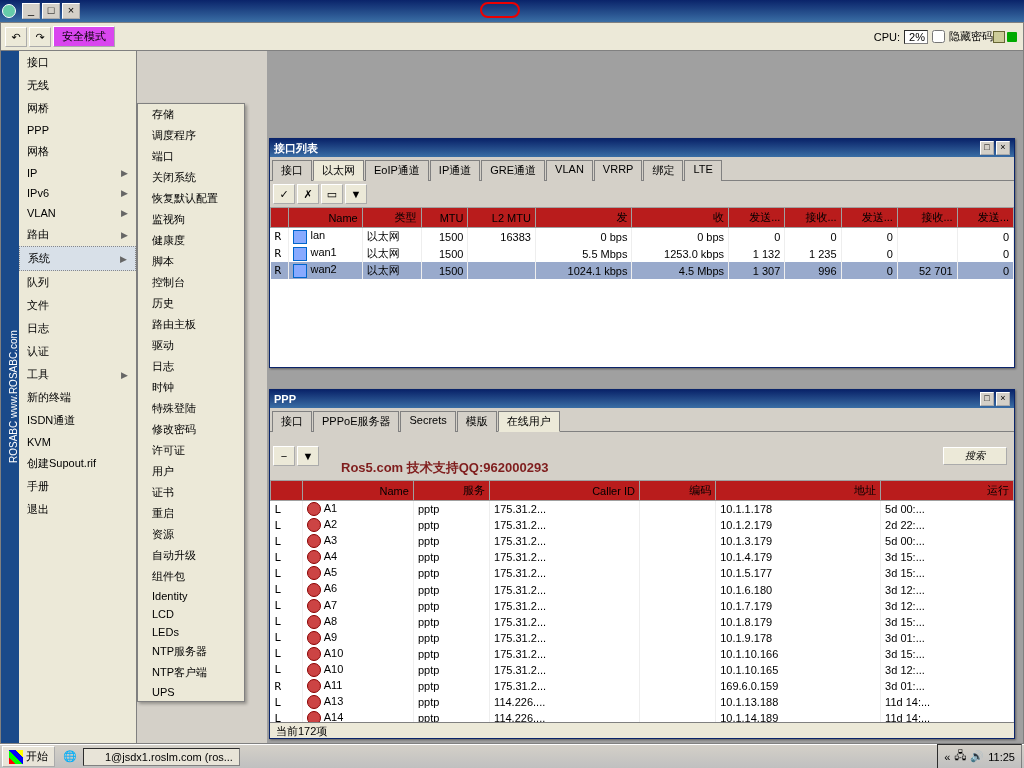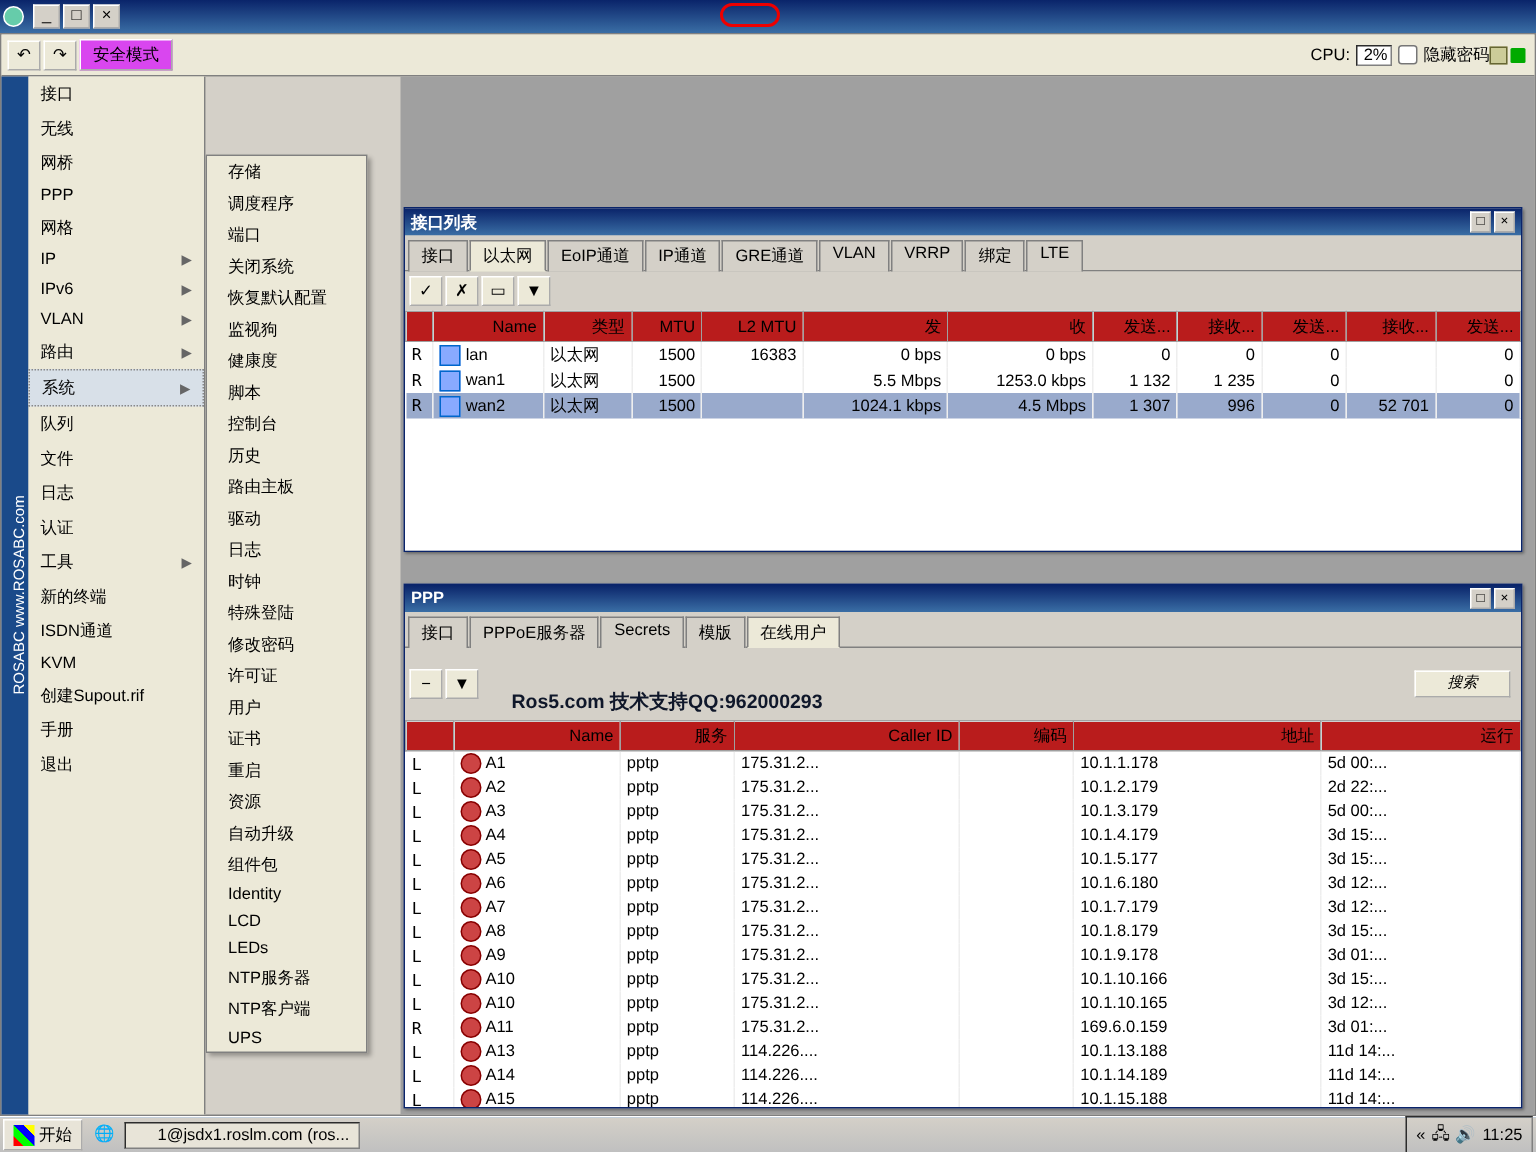--- a/index.html
+++ b/index.html
@@ -57,7 +57,7 @@
 .tab.active { background: #ece9d8; border-bottom: 1px solid #ece9d8; }
 .mini-toolbar { padding: 3px; display: flex; gap: 2px; background: #d4d0c8; align-items: center; }
 .mtbtn { width: 22px; height: 20px; border: 1px outset #fff; text-align: center; line-height: 18px; background: #ece9d8; }
-.banner { color: #0f172a; font-weight: bold; font-size: 13px; margin-left: 20px; margin-top: 24px; }
+.banner { color: #7f1d1d; font-weight: bold; font-size: 13px; margin-left: 20px; margin-top: 24px; }
 .findbtn { width: 64px; height: 18px; border: 1px outset #fff; background: #ece9d8; text-align: center; margin-left: auto; margin-right: 4px; font-style: italic; font-size: 10px; line-height: 16px; }
 
 

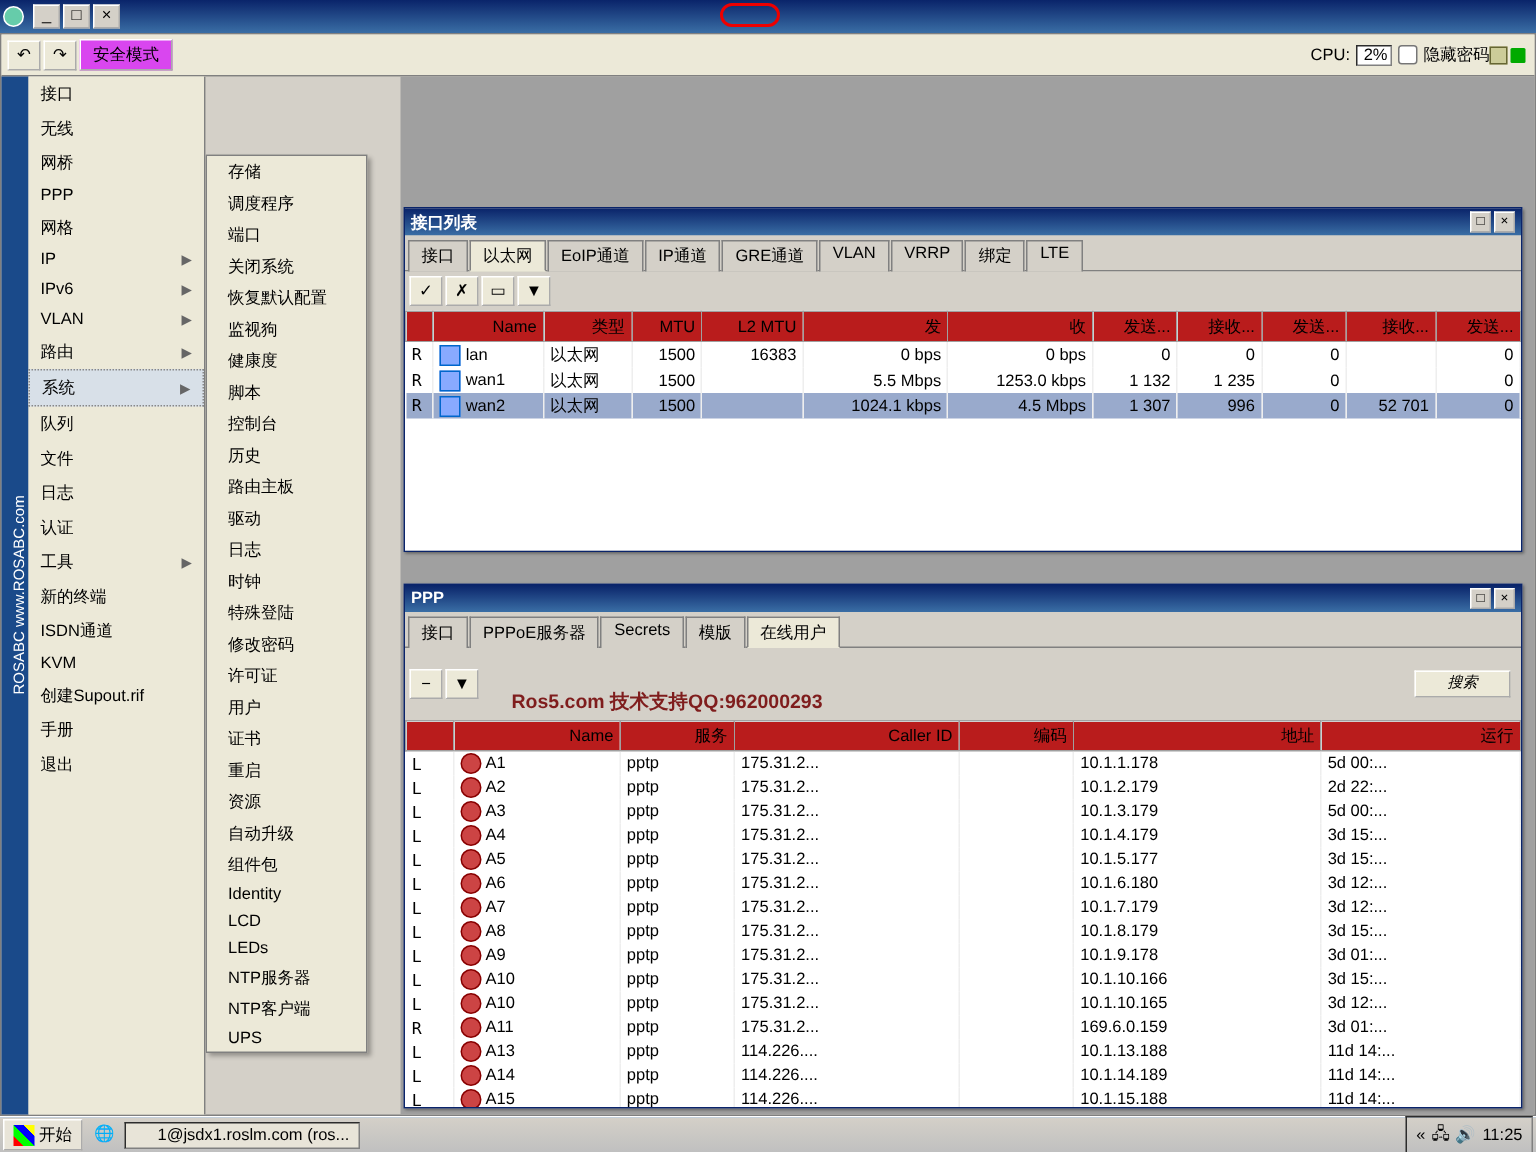--- a/index.html
+++ b/index.html
@@ -493,6 +493,7 @@
             </tbody>
         </table>
       </div>
+      <div class="status">当前172项</div>
     </div>
 
   </div>

